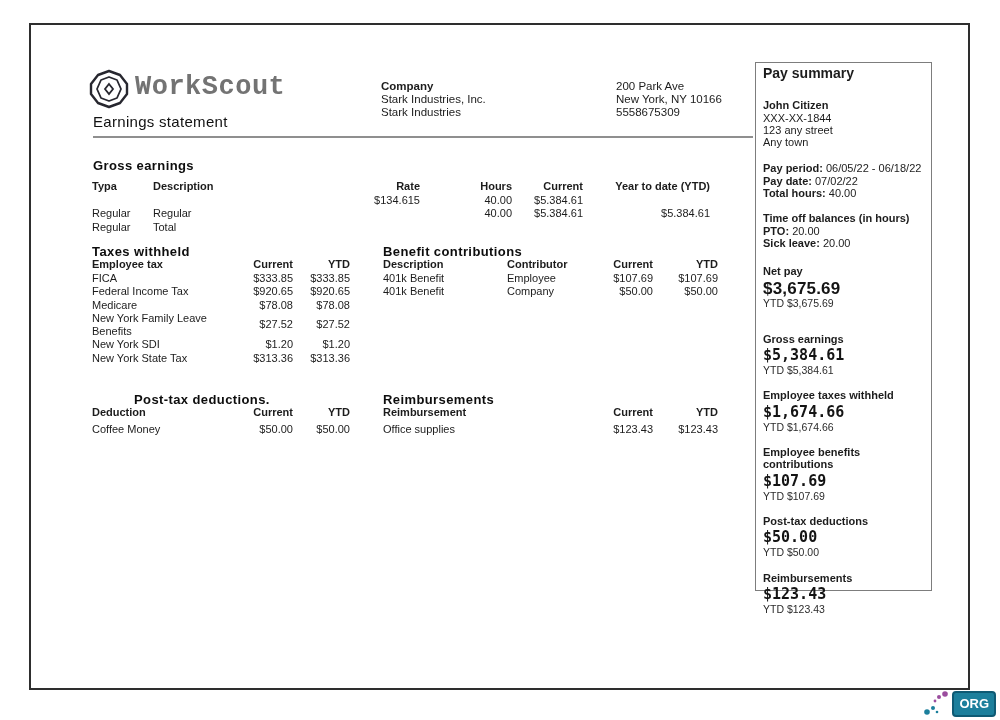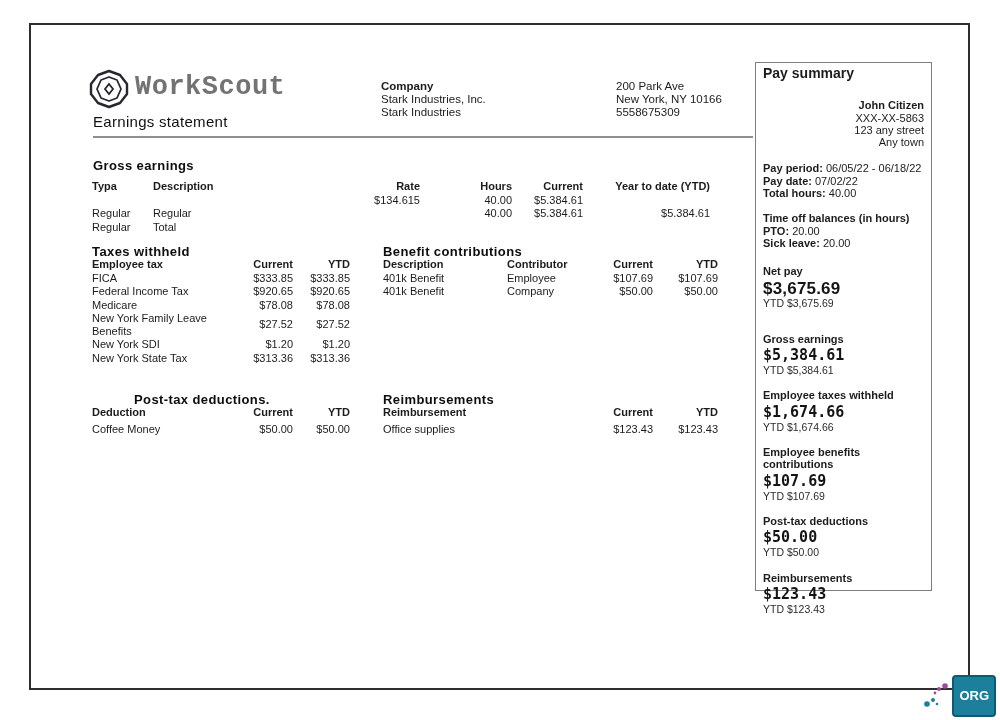--- a/index.html
+++ b/index.html
@@ -38,7 +38,7 @@
   .sidebar{left:724px;top:37px;width:177px;height:529px;border:1px solid #7d7d7d;
            box-sizing:border-box;padding:4px 7px;font-size:11px;line-height:12.3px;}
   .sb-title{font-size:14px;font-weight:bold;margin-bottom:20px;}
-  .emp-block{margin-bottom:14px;text-align:right;}
+  .emp-block{margin-bottom:14px;}
   .kv-group{margin-bottom:13px;}
   .kv-label{font-weight:bold;}
   .timeoff-title{font-weight:bold;}

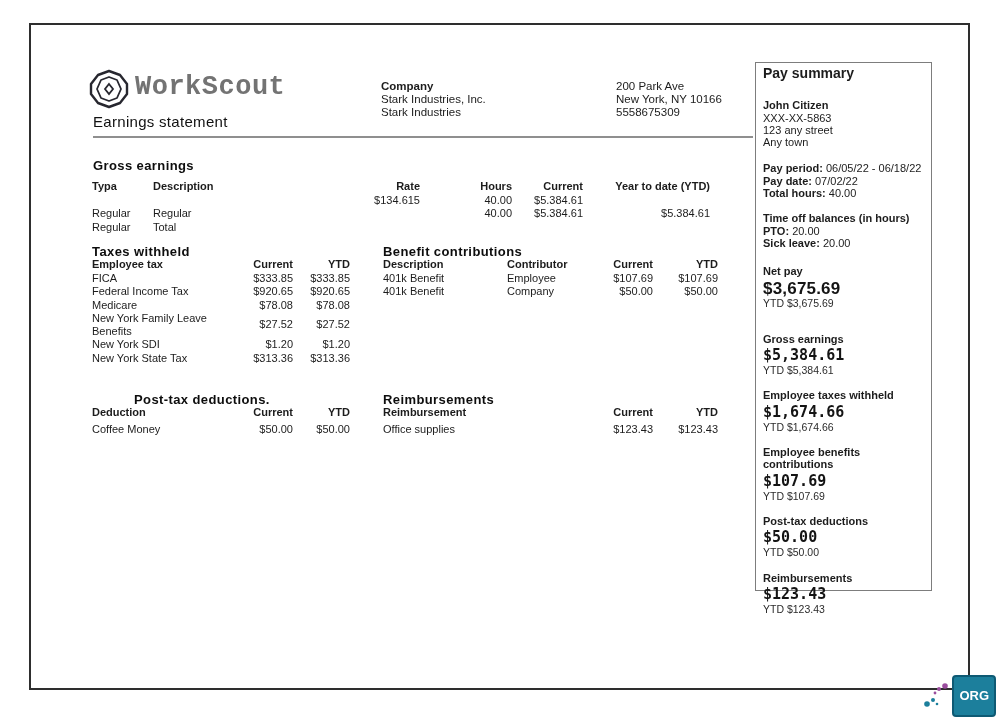--- a/index.html
+++ b/index.html
@@ -224,7 +224,7 @@
     <div class="sb-title">Pay summary</div>
     <div class="emp-block">
       <div class="b">John Citizen</div>
-      <div>XXX-XX-5863</div>
+      <div>XXX-XX-1844</div>
       <div>123 any street</div>
       <div>Any town</div>
     </div>

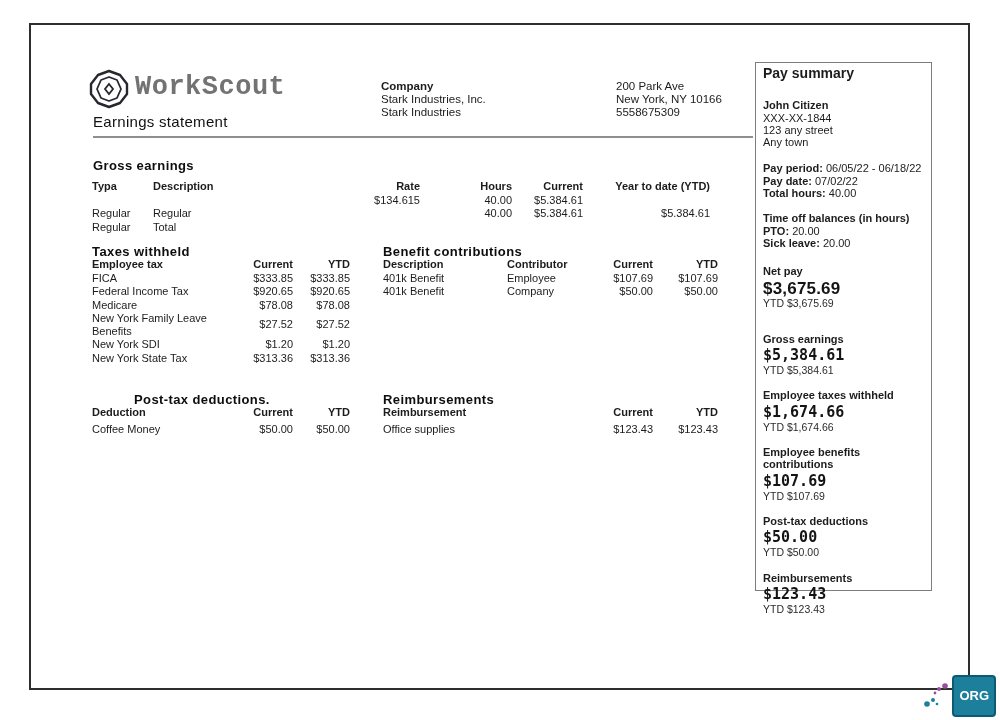--- a/index.html
+++ b/index.html
@@ -54,7 +54,7 @@
   
   .watermark{position:absolute;right:4px;bottom:3px;display:flex;align-items:center;gap:3px;}
   .wm-text{font-size:14px;letter-spacing:.4px;font-weight:400;}
-  .wm-badge{font-size:13px;font-weight:bold;color:#fff;padding:12px 5px;
+  .wm-badge{font-size:13px;font-weight:bold;color:#fff;padding:4px 5px;
             border-radius:4px;line-height:14px;}
   svg{display:block;}
 </style>

